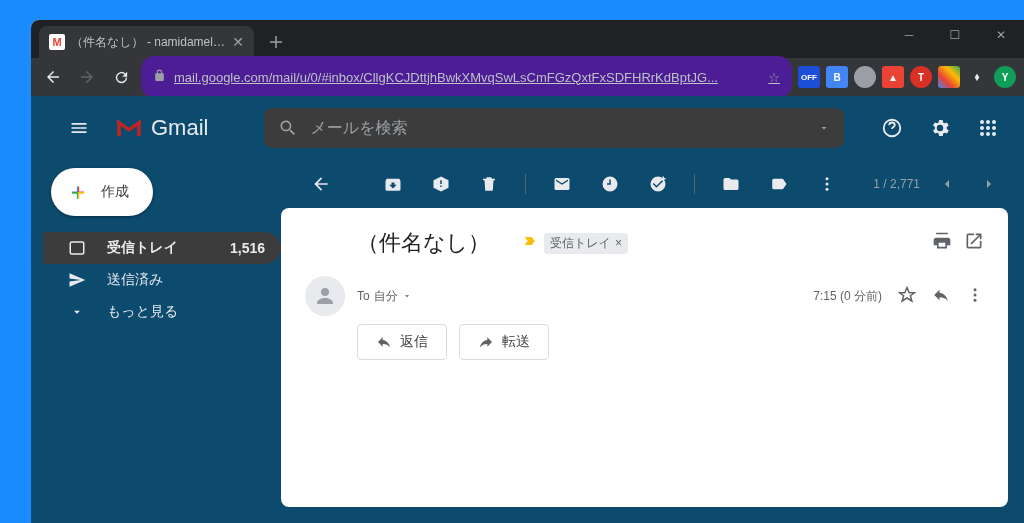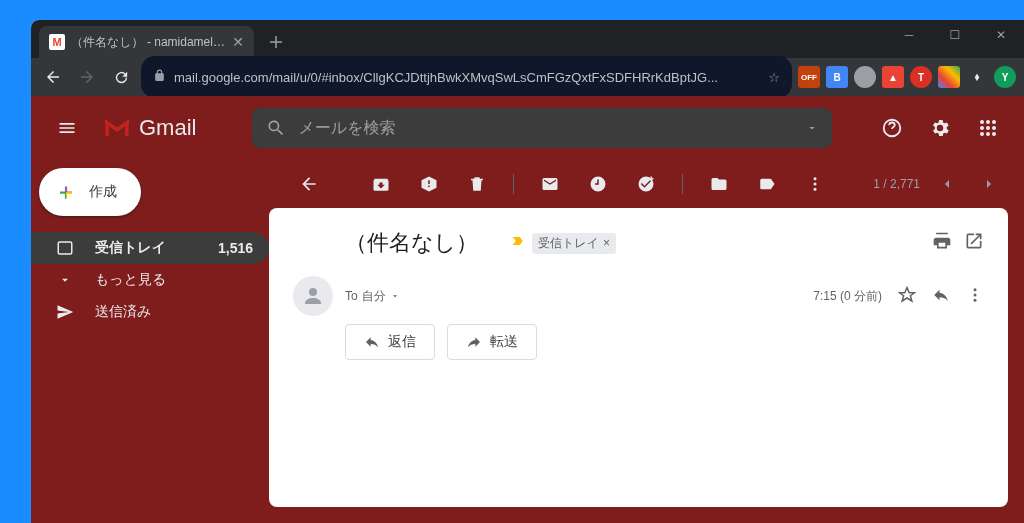--- a/index.html
+++ b/index.html
@@ -16,7 +16,7 @@
     .addrbar { height: 38px; background: #35363a; display: flex; align-items: center; padding: 0 8px; gap: 6px; }
     .navbtn { width: 28px; height: 28px; display: flex; align-items: center; justify-content: center; color: #e8eaed; }
     .navbtn.dim { color: #5f6368; }
-    .url-box { flex: 1; height: 42px; background: #0f172a; border-radius: 14px; display: flex; align-items: center; padding: 0 12px; color: #bdc1c6; font-size: 13px; gap: 8px; overflow: hidden; }
+    .url-box { flex: 1; height: 42px; background: #4c1d95; border-radius: 14px; display: flex; align-items: center; padding: 0 12px; color: #bdc1c6; font-size: 13px; gap: 8px; overflow: hidden; text-decoration: underline; }
     .lock { color: #9aa0a6; }
     .url-text { flex: 1; white-space: nowrap; overflow: hidden; text-overflow: ellipsis; }
     .ext-icons { display: flex; gap: 6px; align-items: center; }

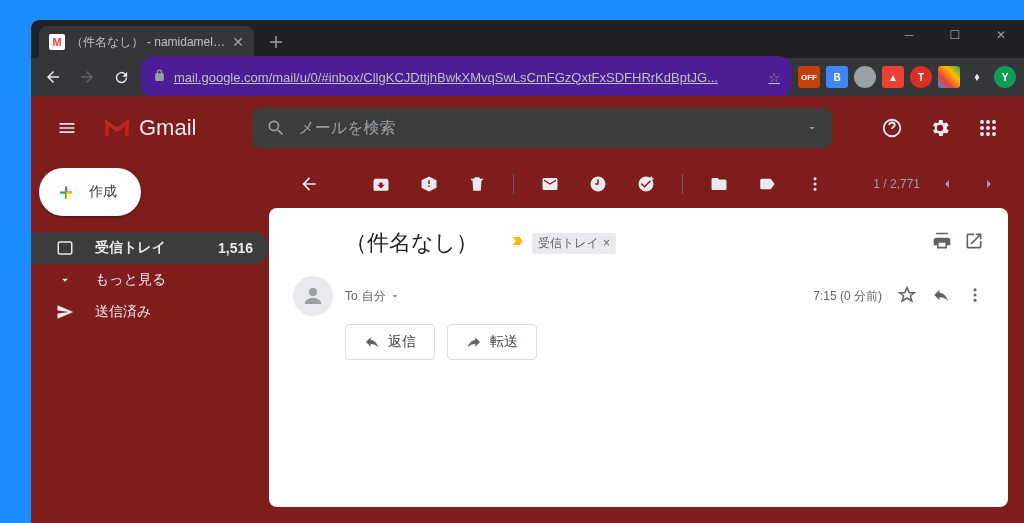--- a/index.html
+++ b/index.html
@@ -108,7 +108,7 @@
       <span style="color:#9aa0a6">☆</span>
     </div>
     <div class="ext-icons">
-      <div class="ext" style="background:#c2410c;color:#fff;font-size:8px">OFF</div>
+      <div class="ext" style="background:#1d4ed8;color:#fff;font-size:8px">OFF</div>
       <div class="ext" style="background:#4285f4;color:#fff">B</div>
       <div class="ext" style="background:#9aa0a6;border-radius:50%"></div>
       <div class="ext" style="background:#ea4335;color:#fff">▲</div>

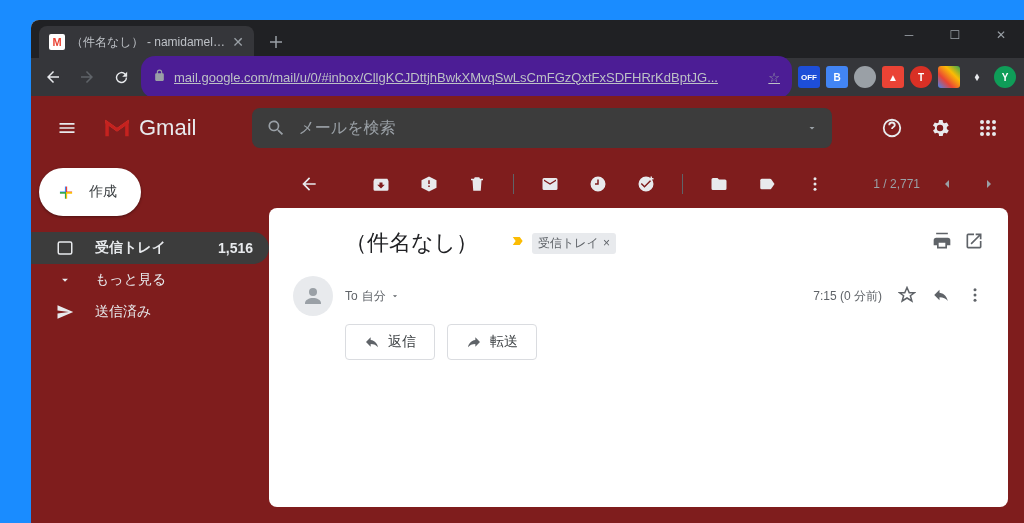--- a/index.html
+++ b/index.html
@@ -21,7 +21,7 @@
     .url-text { flex: 1; white-space: nowrap; overflow: hidden; text-overflow: ellipsis; }
     .ext-icons { display: flex; gap: 6px; align-items: center; }
     .ext { width: 22px; height: 22px; border-radius: 3px; display: flex; align-items: center; justify-content: center; font-size: 10px; font-weight: bold; }
-    .gmail-app { position: absolute; top: 76px; left: 0; right: 0; bottom: 0; background: #7f1d1d; display: flex; flex-direction: column; }
+    .gmail-app { position: absolute; top: 76px; left: 0; right: 0; bottom: 0; background: #0c4a6e; display: flex; flex-direction: column; padding-left: 12px; }
     .gmail-header { height: 64px; display: flex; align-items: center; padding: 0 16px; gap: 16px; }
     .hamburger { width: 40px; height: 40px; display: flex; align-items: center; justify-content: center; color: #e8eaed; cursor: pointer; }
     .gmail-logo { display: flex; align-items: center; gap: 8px; font-size: 22px; color: #e8eaed; }

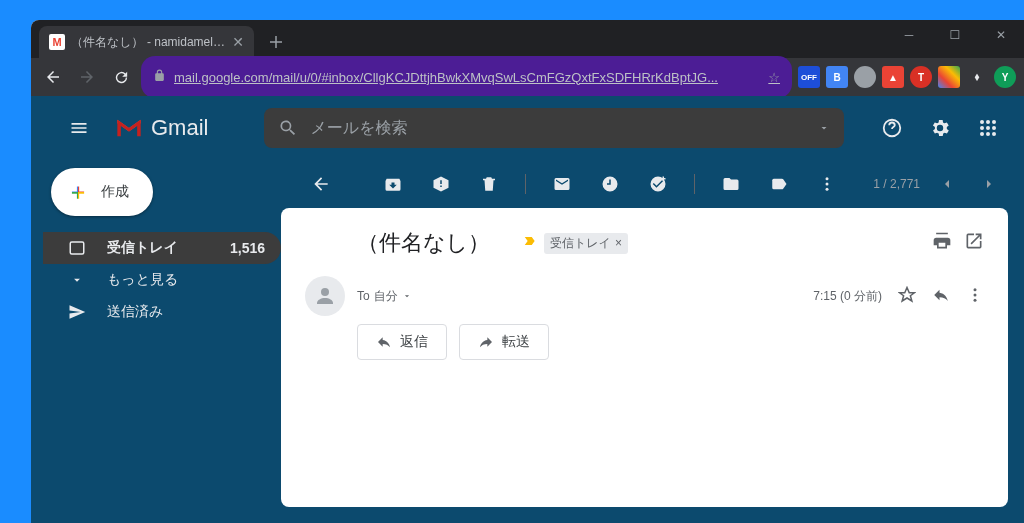--- a/index.html
+++ b/index.html
@@ -189,19 +189,19 @@
         </div>
         <div class="nav-item">
           <span class="nav-icon">
+            <svg width="18" height="18" viewBox="0 0 24 24" fill="currentColor">
+                <path d="M2 21l21-9L2 3v7l15 2-15 2z"></path>
+              </svg>
+          </span>
+          <span>送信済み</span>
+        </div>
+        <div class="nav-item">
+          <span class="nav-icon">
             <svg width="14" height="14" viewBox="0 0 24 24" fill="currentColor">
                 <path d="M7 10l5 5 5-5z"></path>
               </svg>
           </span>
           <span>もっと見る</span>
-        </div>
-        <div class="nav-item">
-          <span class="nav-icon">
-            <svg width="18" height="18" viewBox="0 0 24 24" fill="currentColor">
-                <path d="M2 21l21-9L2 3v7l15 2-15 2z"></path>
-              </svg>
-          </span>
-          <span>送信済み</span>
         </div>
       </div>
 

